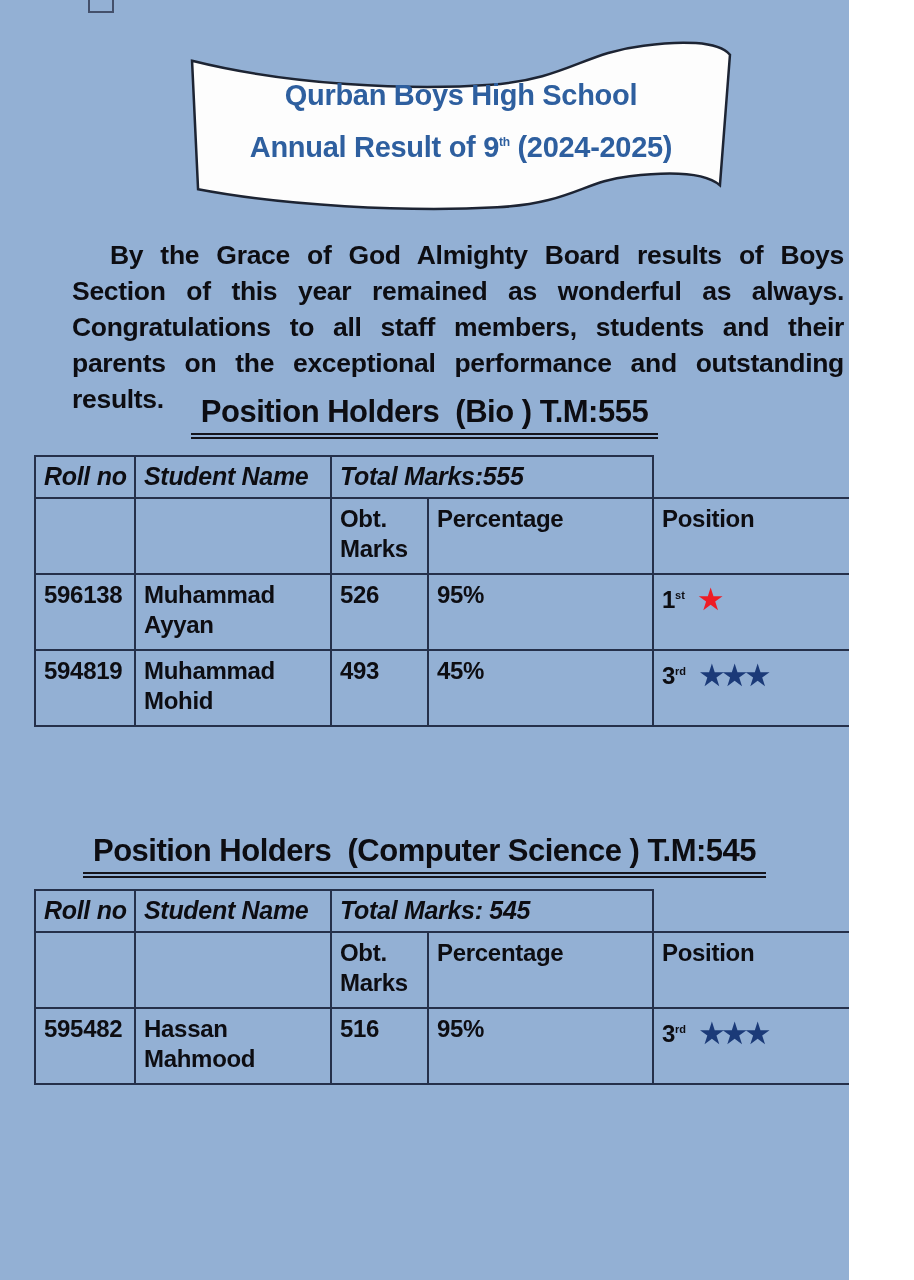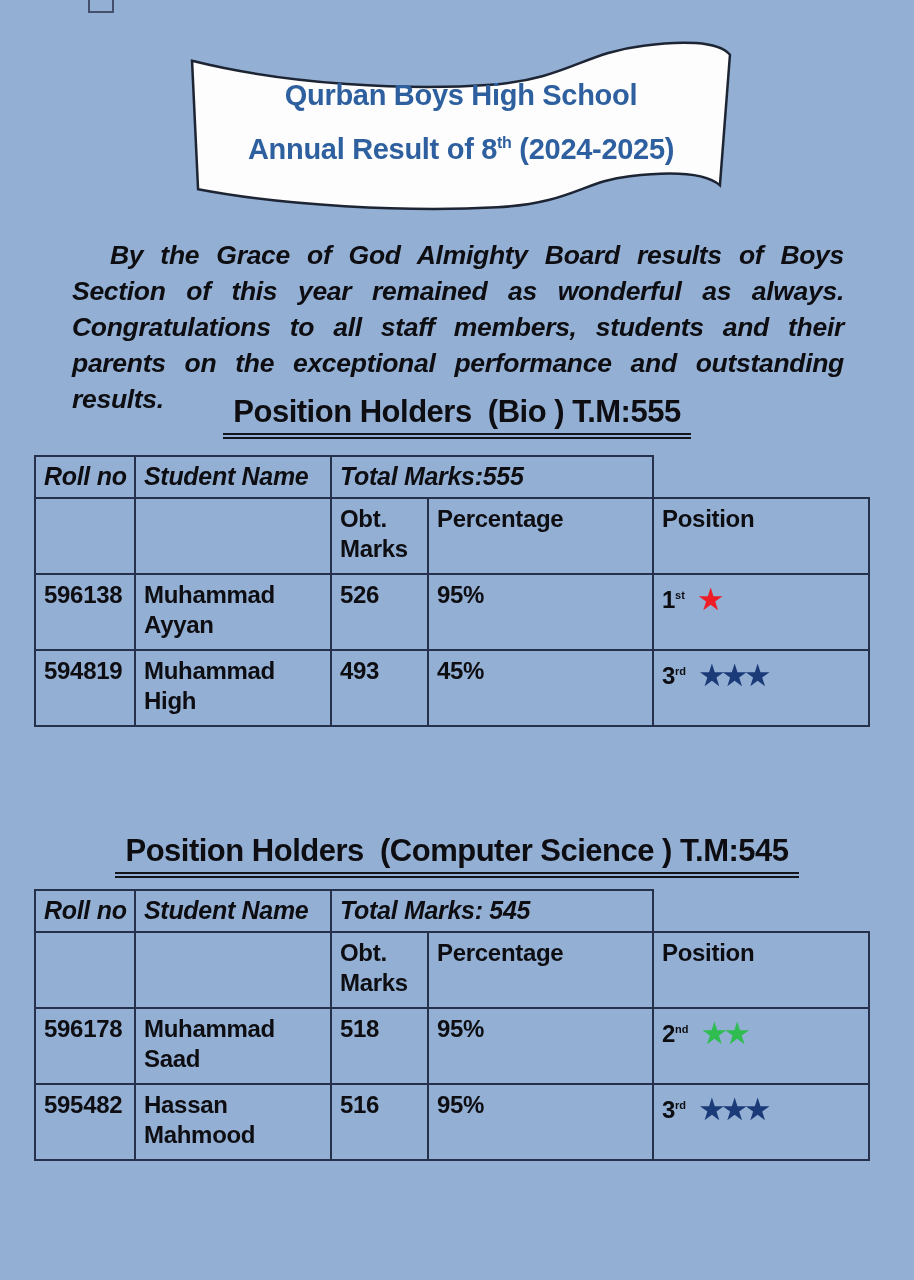--- a/index.html
+++ b/index.html
@@ -4,7 +4,7 @@
 <style>
   html,body { margin:0; padding:0; }
   .page {
-    position:relative; width:914px; height:1280px;
+    position:relative; width:849px; height:1280px;
     background:#93b0d4; overflow:hidden;
     font-family:"Liberation Sans", sans-serif;
     color:#0d0d12;

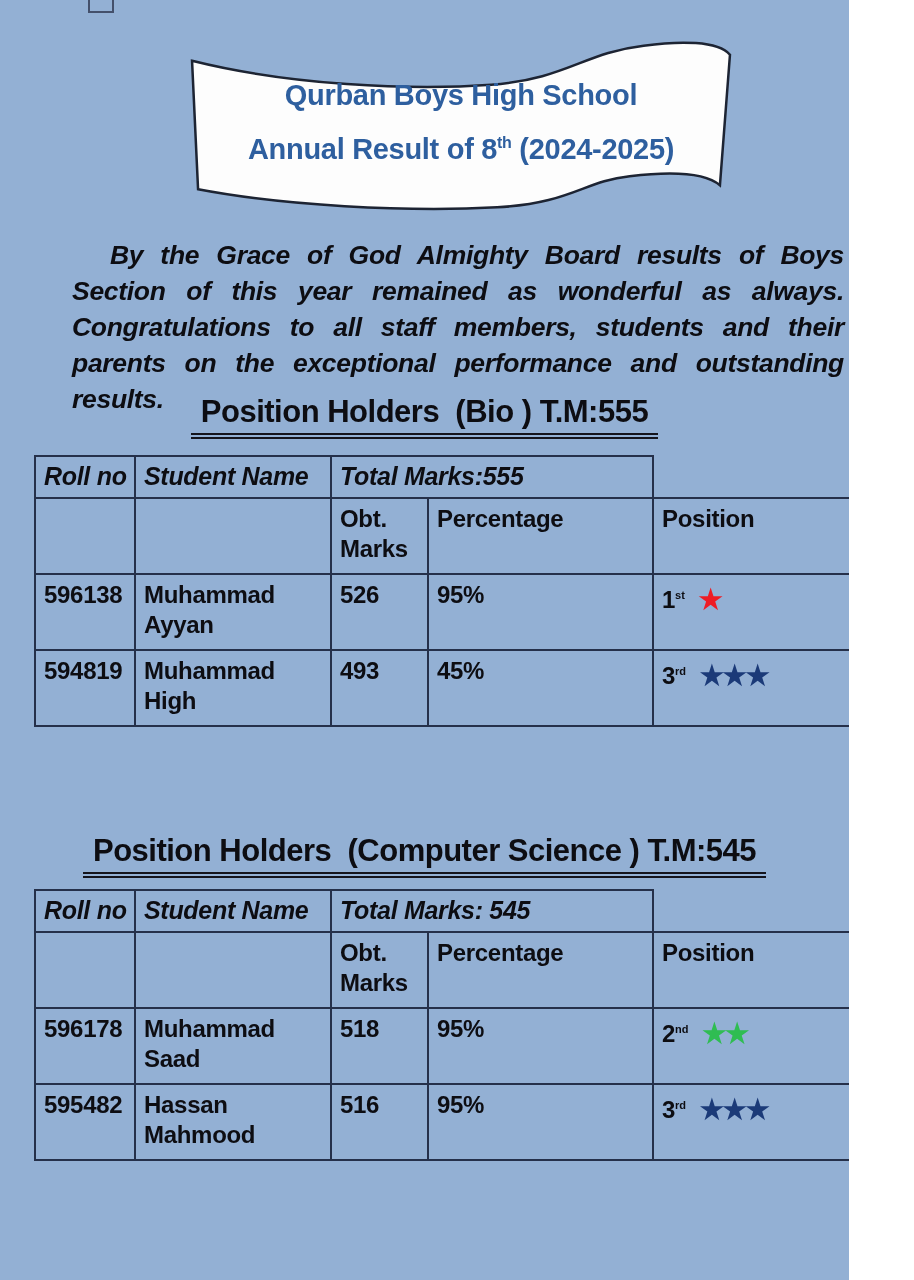--- a/index.html
+++ b/index.html
@@ -83,7 +83,7 @@
     </svg>
     <div class="banner-text">
       <div>Qurban Boys High School</div>
-      <div><span>Annual Result of 8</span><sup>th</sup><span> (2024-2025)</span></div>
+      <div><span>Annual Result of 9</span><sup>th</sup><span> (2024-2025)</span></div>
     </div>
   </div>
 

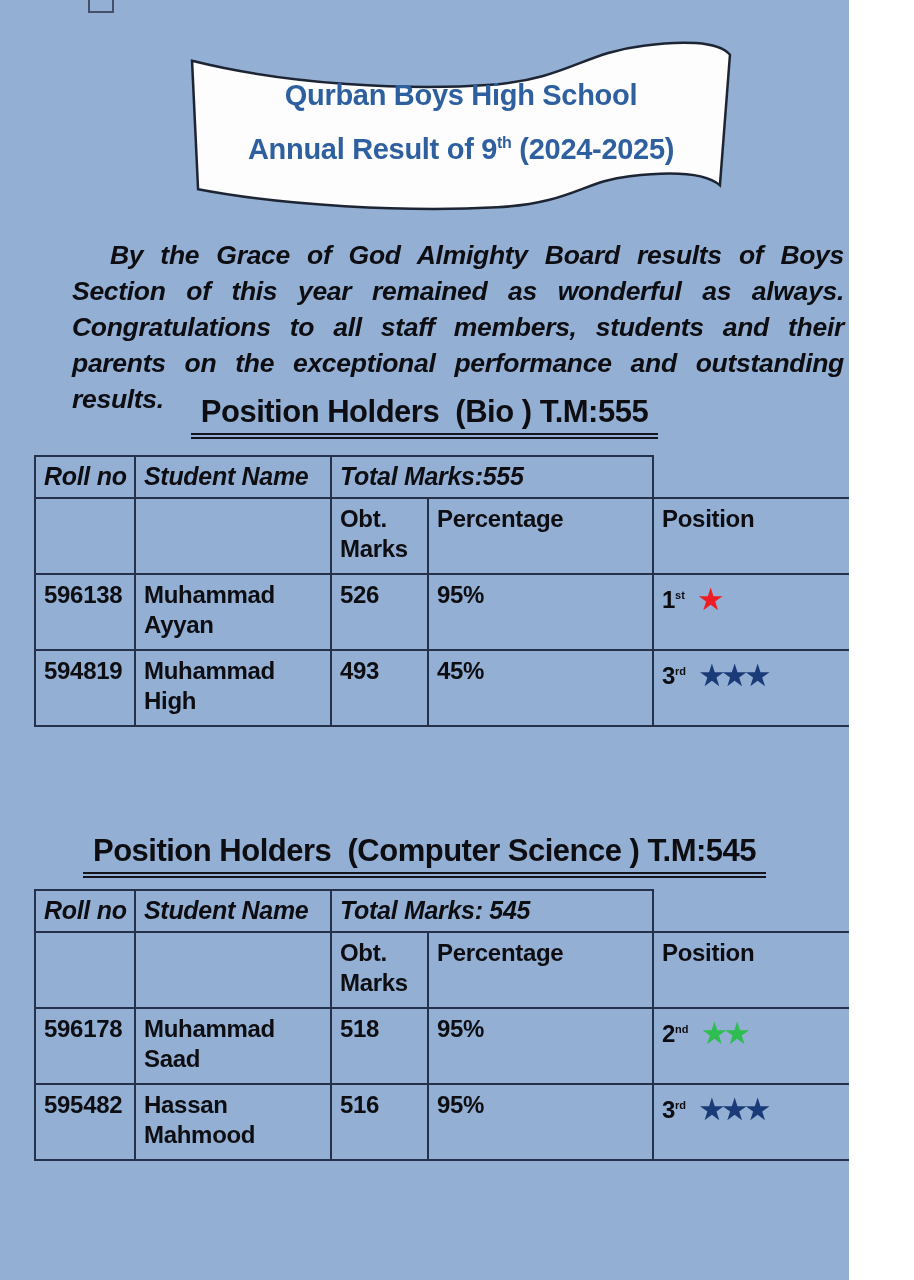--- a/index.html
+++ b/index.html
@@ -21,7 +21,7 @@
     text-align:center; color:#2e5f9f; font-weight:700;
     font-size:29px; line-height:47px; letter-spacing:-0.3px;
   }
-  .banner-text sup { font-size:16px; }
+  .banner-text sup { font-size:12px; }
   
   .intro {
     position:absolute; left:72px; width:772px; top:210px;

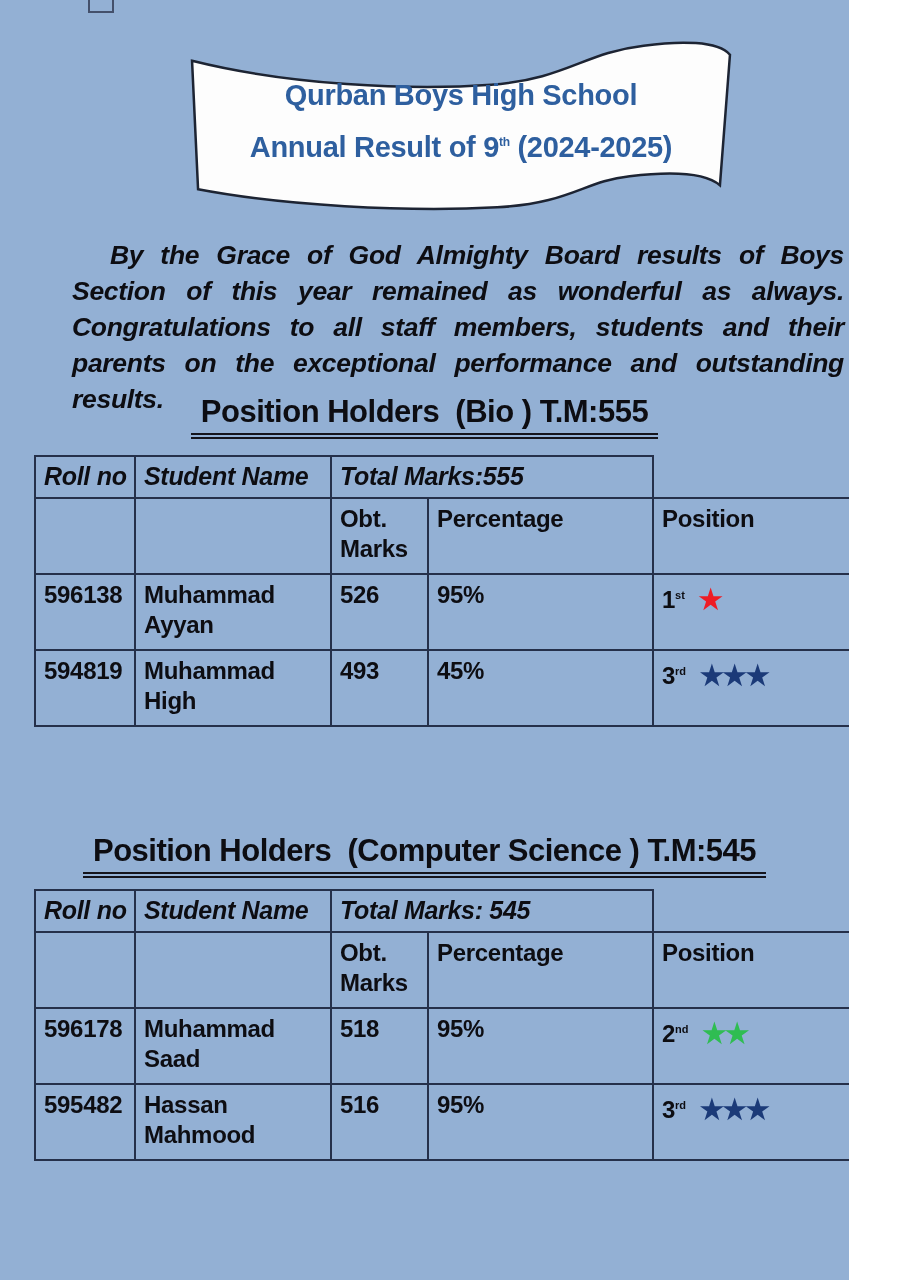--- a/index.html
+++ b/index.html
@@ -26,7 +26,7 @@
   .intro {
     position:absolute; left:72px; width:772px; top:210px;
     font-size:26.5px; line-height:36px; font-weight:700;
-    text-align:justify; text-indent:38px; letter-spacing:-0.3px;font-style:italic;
+    text-align:justify; text-indent:38px; letter-spacing:-0.3px;
   }
   
   .sec-title {

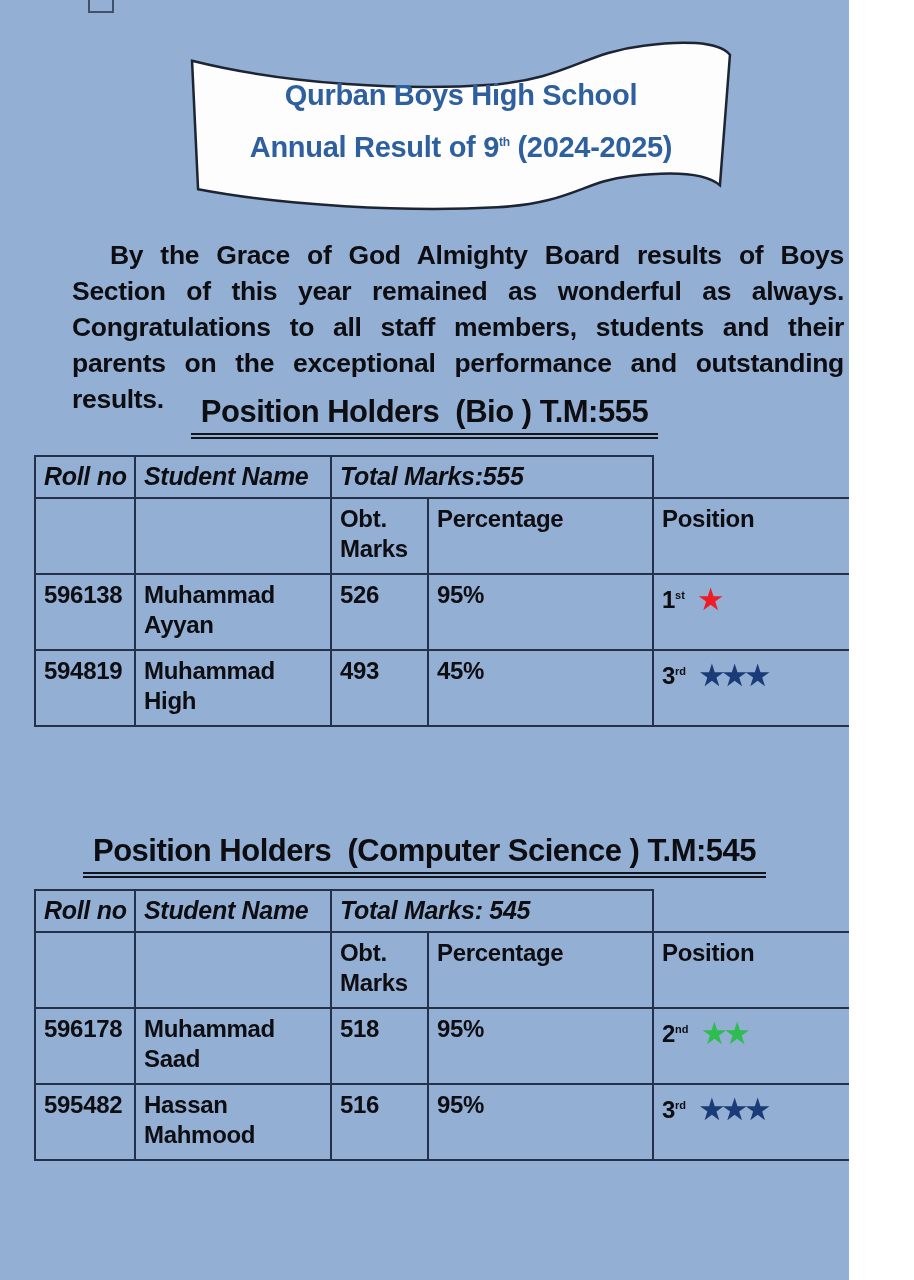--- a/index.html
+++ b/index.html
@@ -124,7 +124,7 @@
     </tr>
     <tr>
       <td>594819</td>
-      <td>Muhammad High</td>
+      <td>Muhammad Mohid</td>
       <td>493</td>
       <td>45%</td>
       <td class="pos"><span>3</span><sup>rd</sup><span class="stars" style="color: rgb(27, 58, 120);">★★★</span></td>

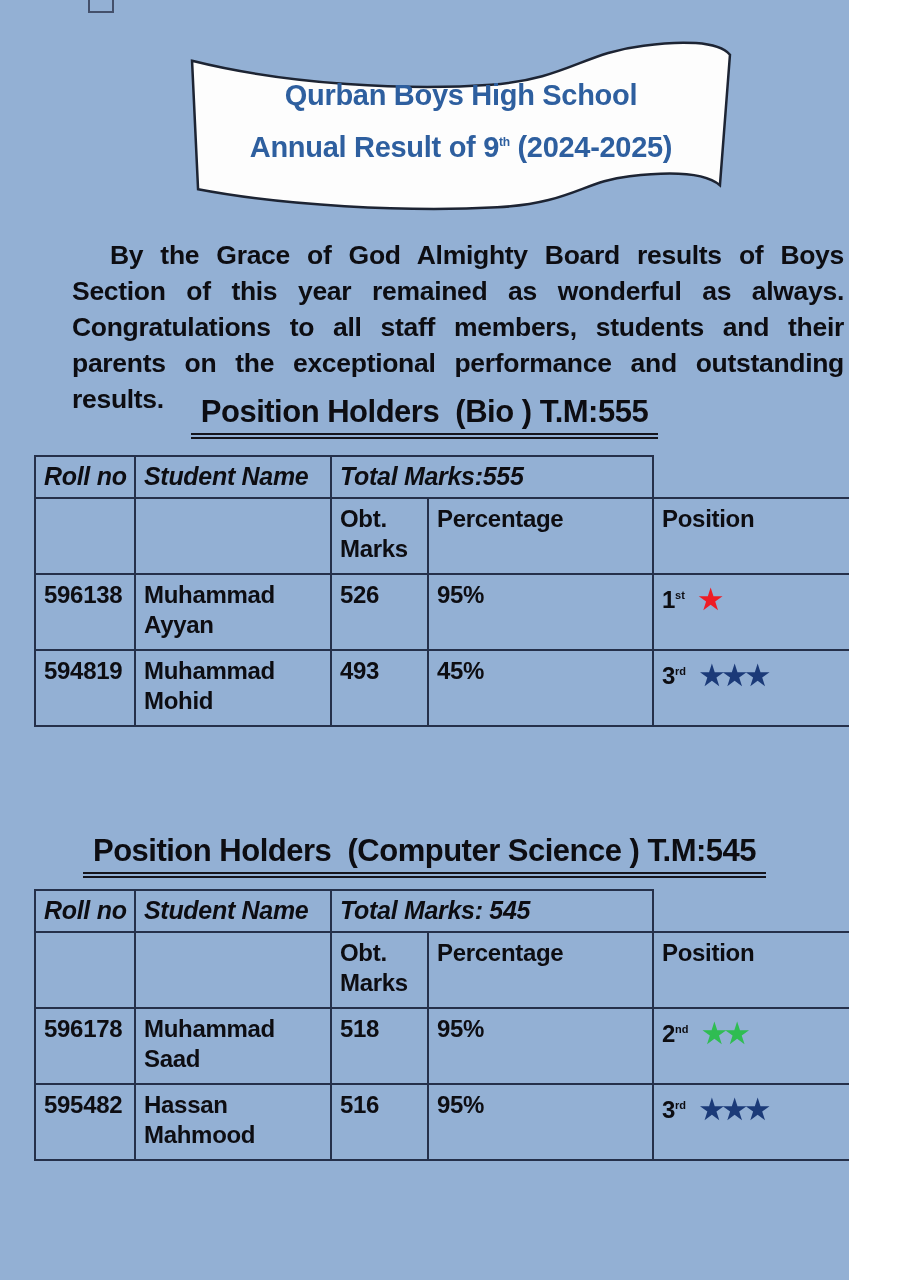--- a/index.html
+++ b/index.html
@@ -159,13 +159,6 @@
       <th>Position</th>
     </tr>
     <tr>
-      <td>596178</td>
-      <td>Muhammad Saad</td>
-      <td>518</td>
-      <td>95%</td>
-      <td class="pos"><span>2</span><sup>nd</sup><span class="stars" style="color: rgb(47, 189, 82);">★★</span></td>
-    </tr>
-    <tr>
       <td>595482</td>
       <td>Hassan Mahmood</td>
       <td>516</td>

